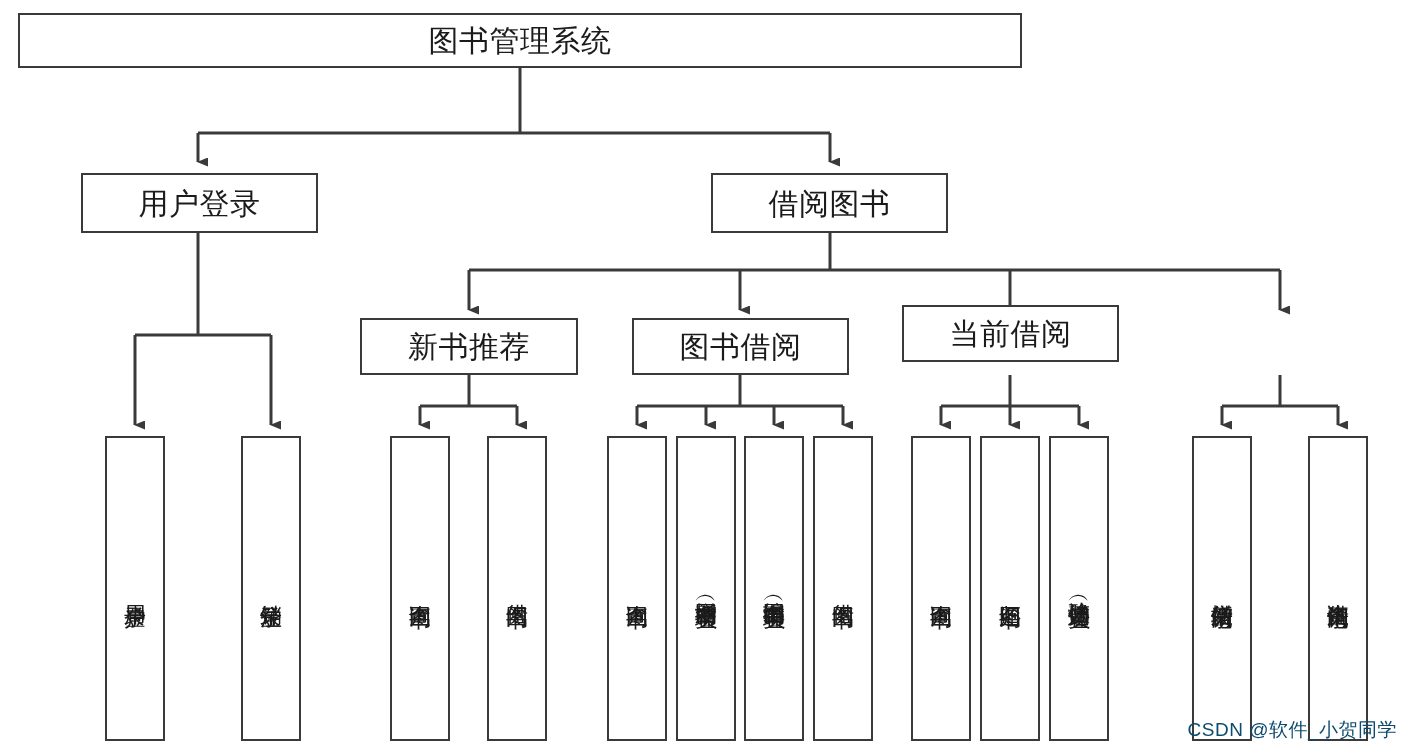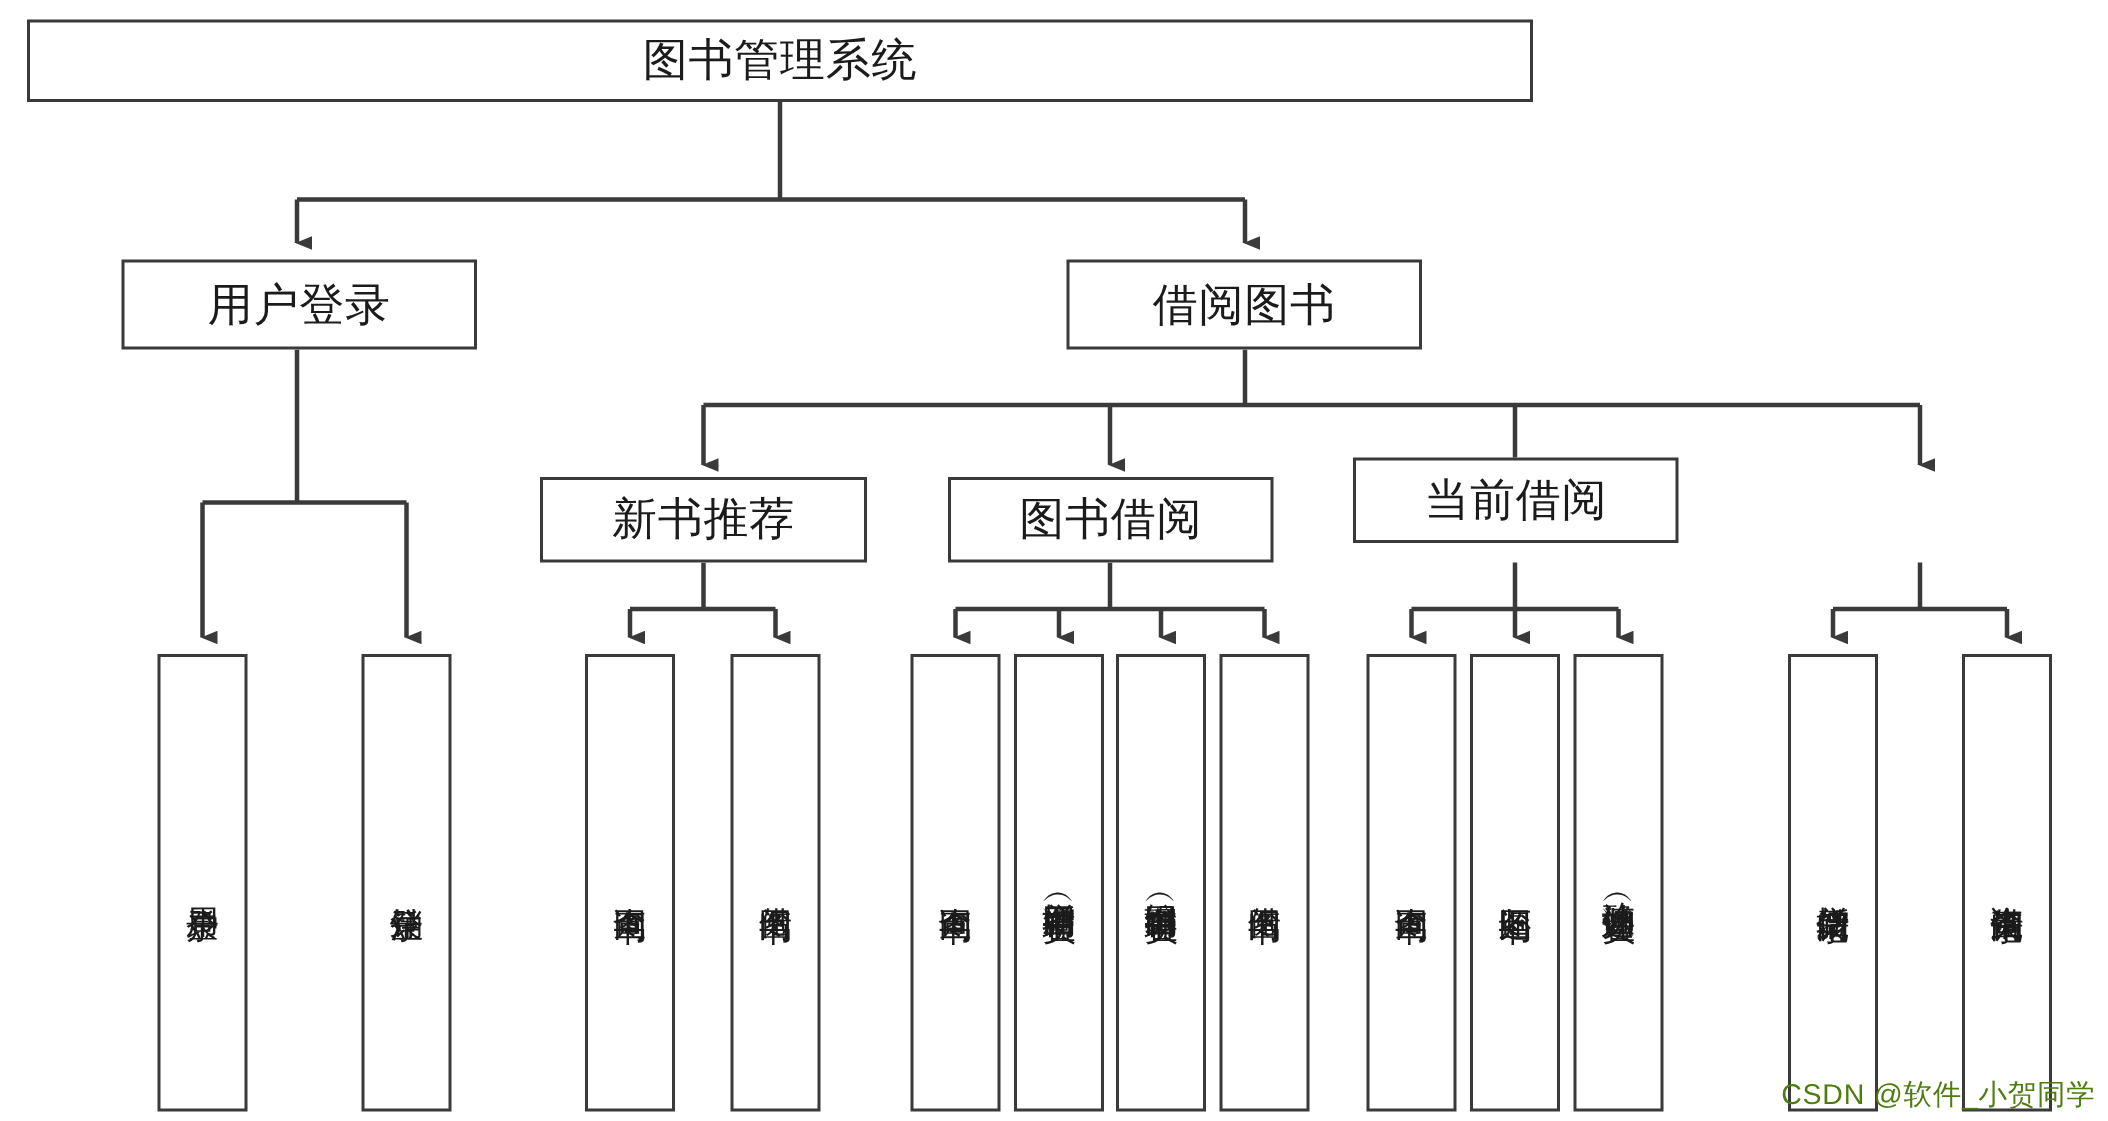--- a/index.html
+++ b/index.html
@@ -58,7 +58,7 @@
     right: 8px;
     bottom: 4px;
     font-size: 19px;
-    color: #4d7c0f;
+    color: #0c4a6e;
     letter-spacing: 0.5px;
     white-space: nowrap;
     margin-top: 16px;

